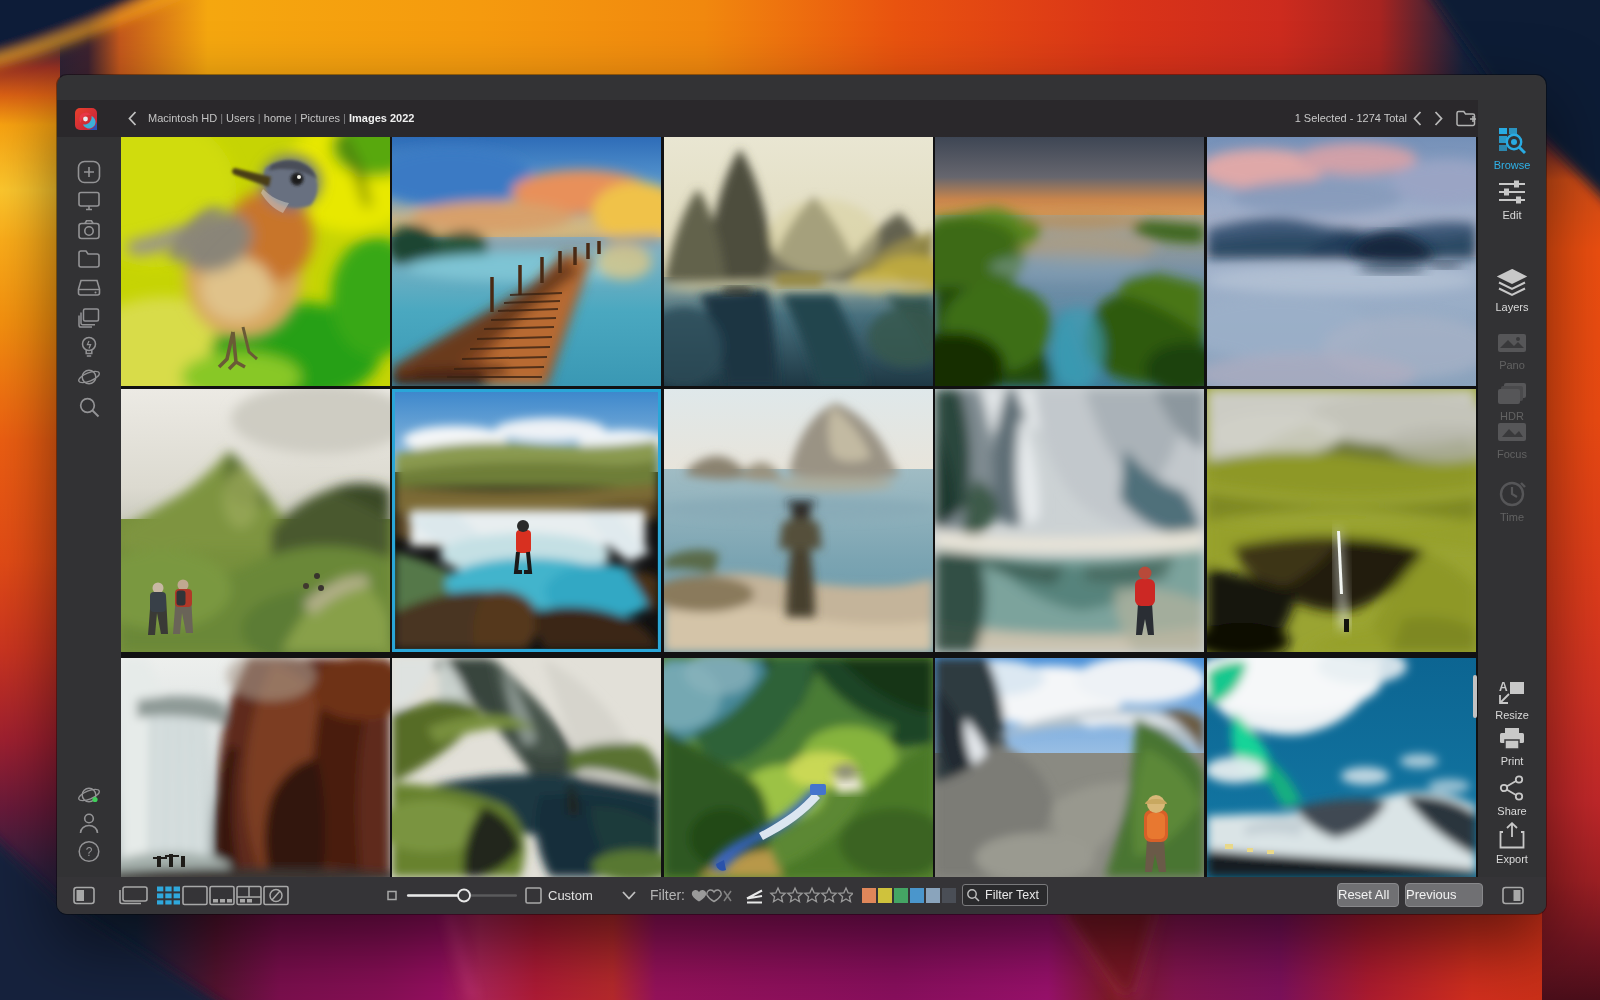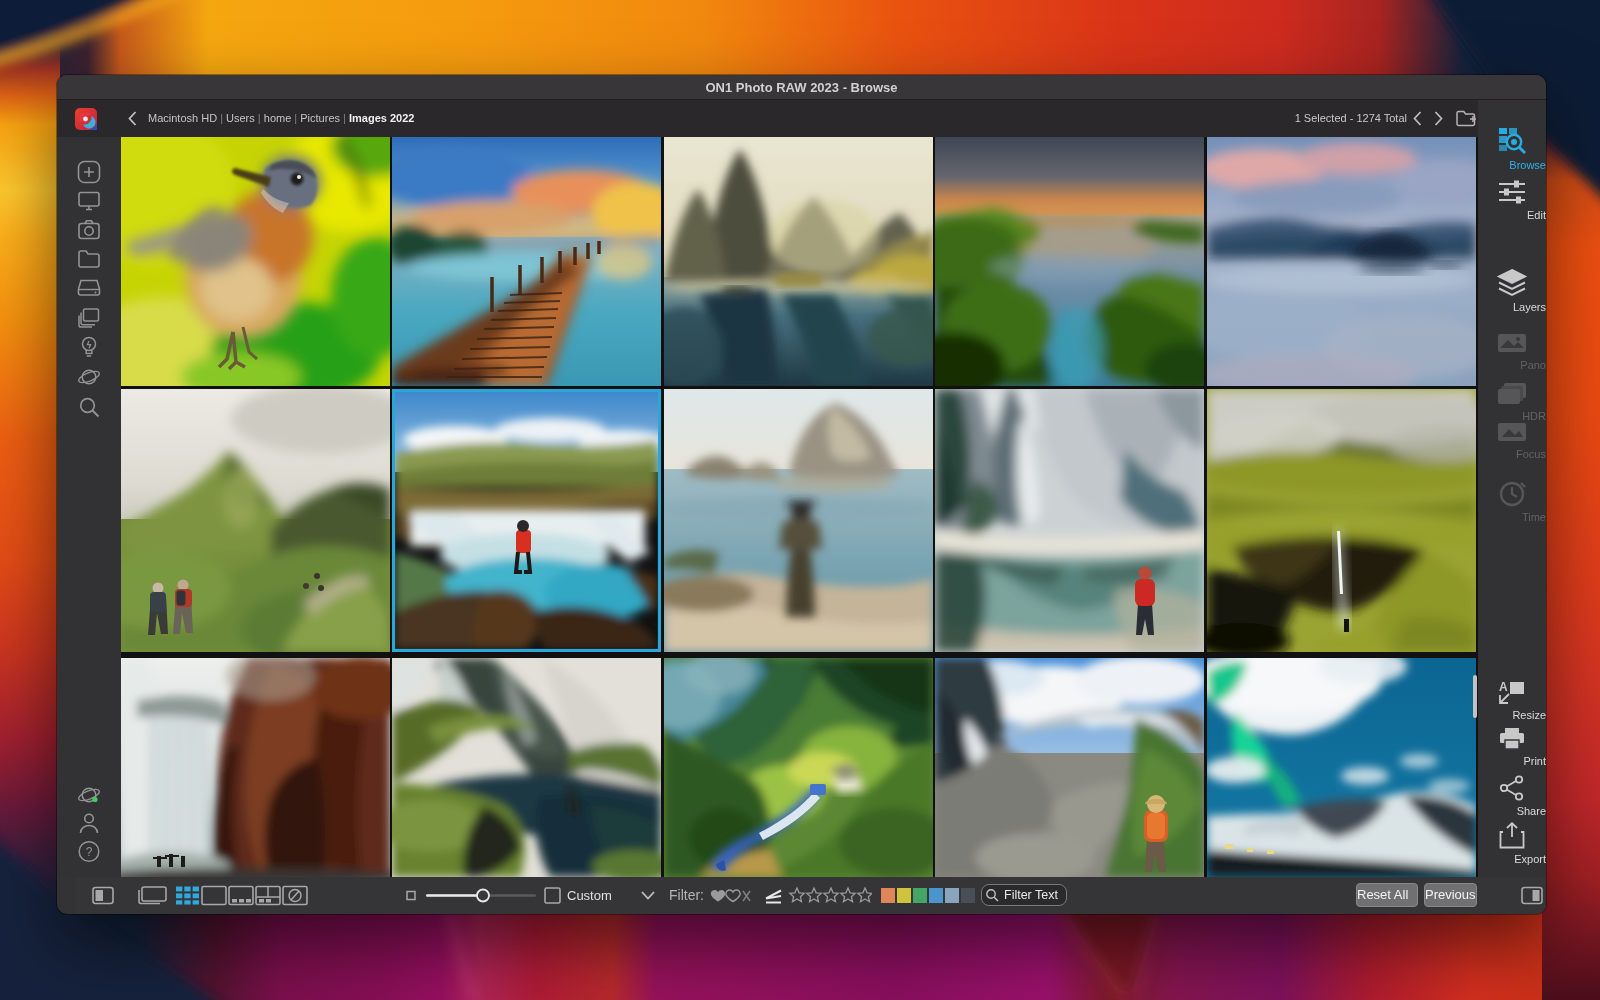--- a/index.html
+++ b/index.html
@@ -139,7 +139,6 @@
 </svg>
 
 <div id="win">
-  <div id="titlebar"><span>ON1 Photo RAW 2023 - Browse</span></div>
   <div id="crumbbar">
     <svg class="appico" viewBox="0 0 22 22">
       <defs>

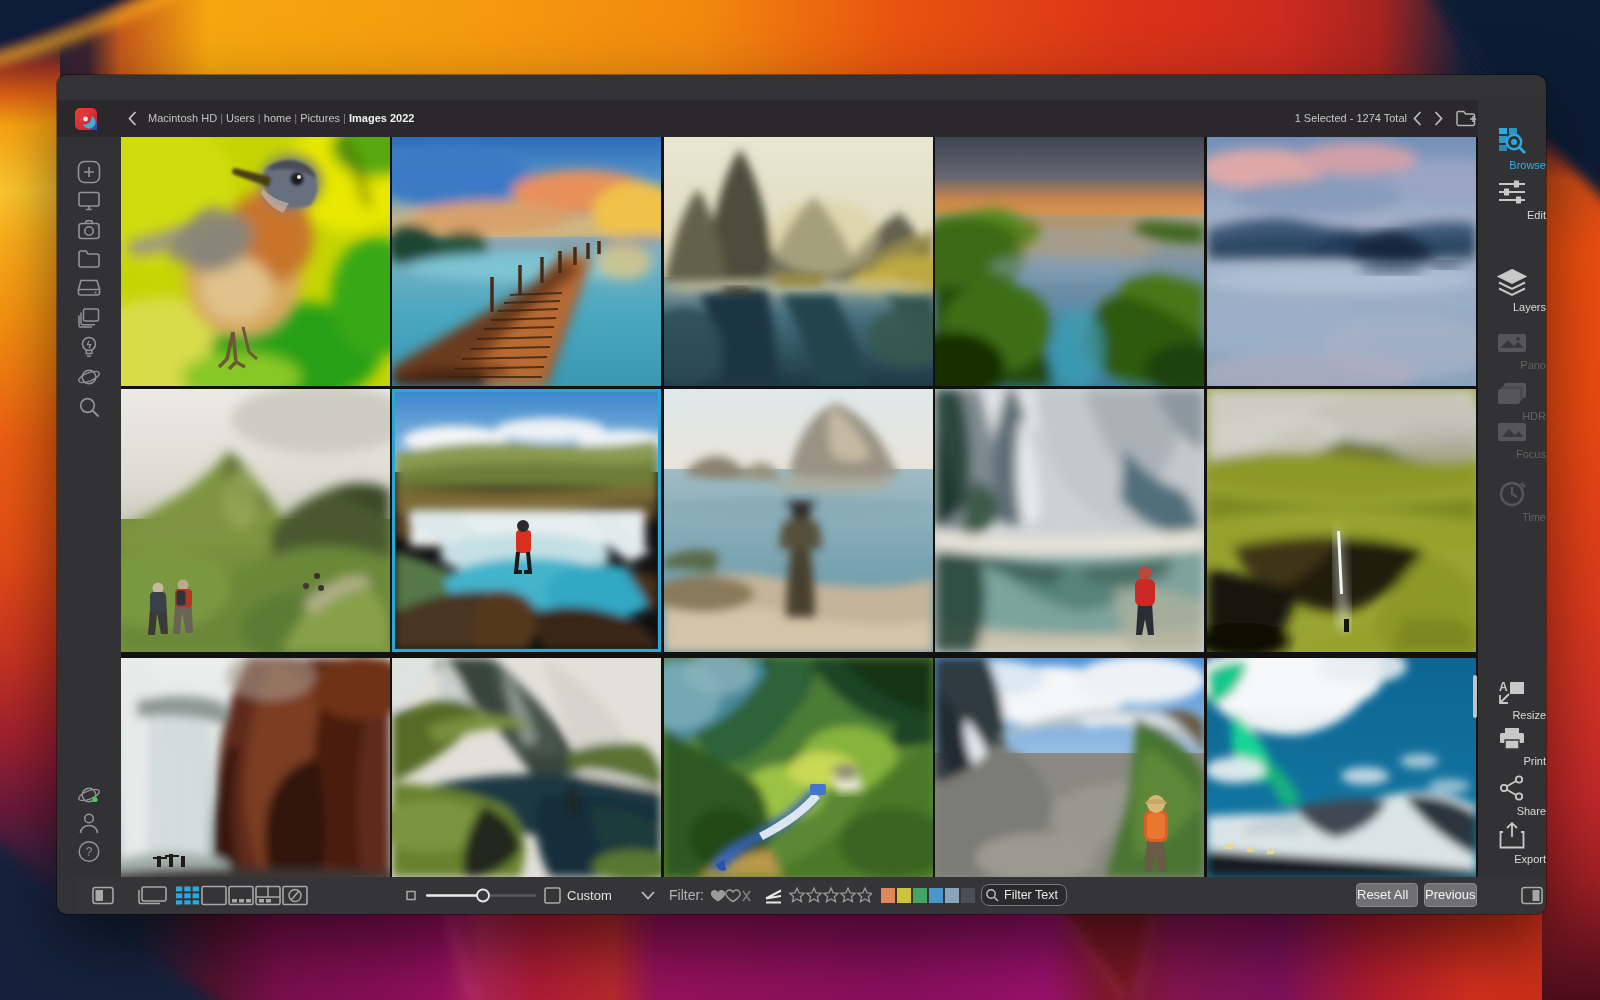--- a/index.html
+++ b/index.html
@@ -25,7 +25,7 @@
   .crumb { position:absolute; top:0; height:37px; line-height:37px; font-size:11px; color:#c4c4c4; white-space:nowrap; }
   .appico { position:absolute; left:18px; top:8px; width:22px; height:22px; }
   
-  .mod { position:absolute; width:68px; text-align:right; font-size:11px; color:#c9c9c9; }
+  .mod { position:absolute; width:68px; text-align:center; font-size:11px; color:#c9c9c9; }
   .mod svg { display:block; margin:0 auto 3px auto; }
   .dim { color:#626262; }
   .cyan { color:#2fb1e8; }

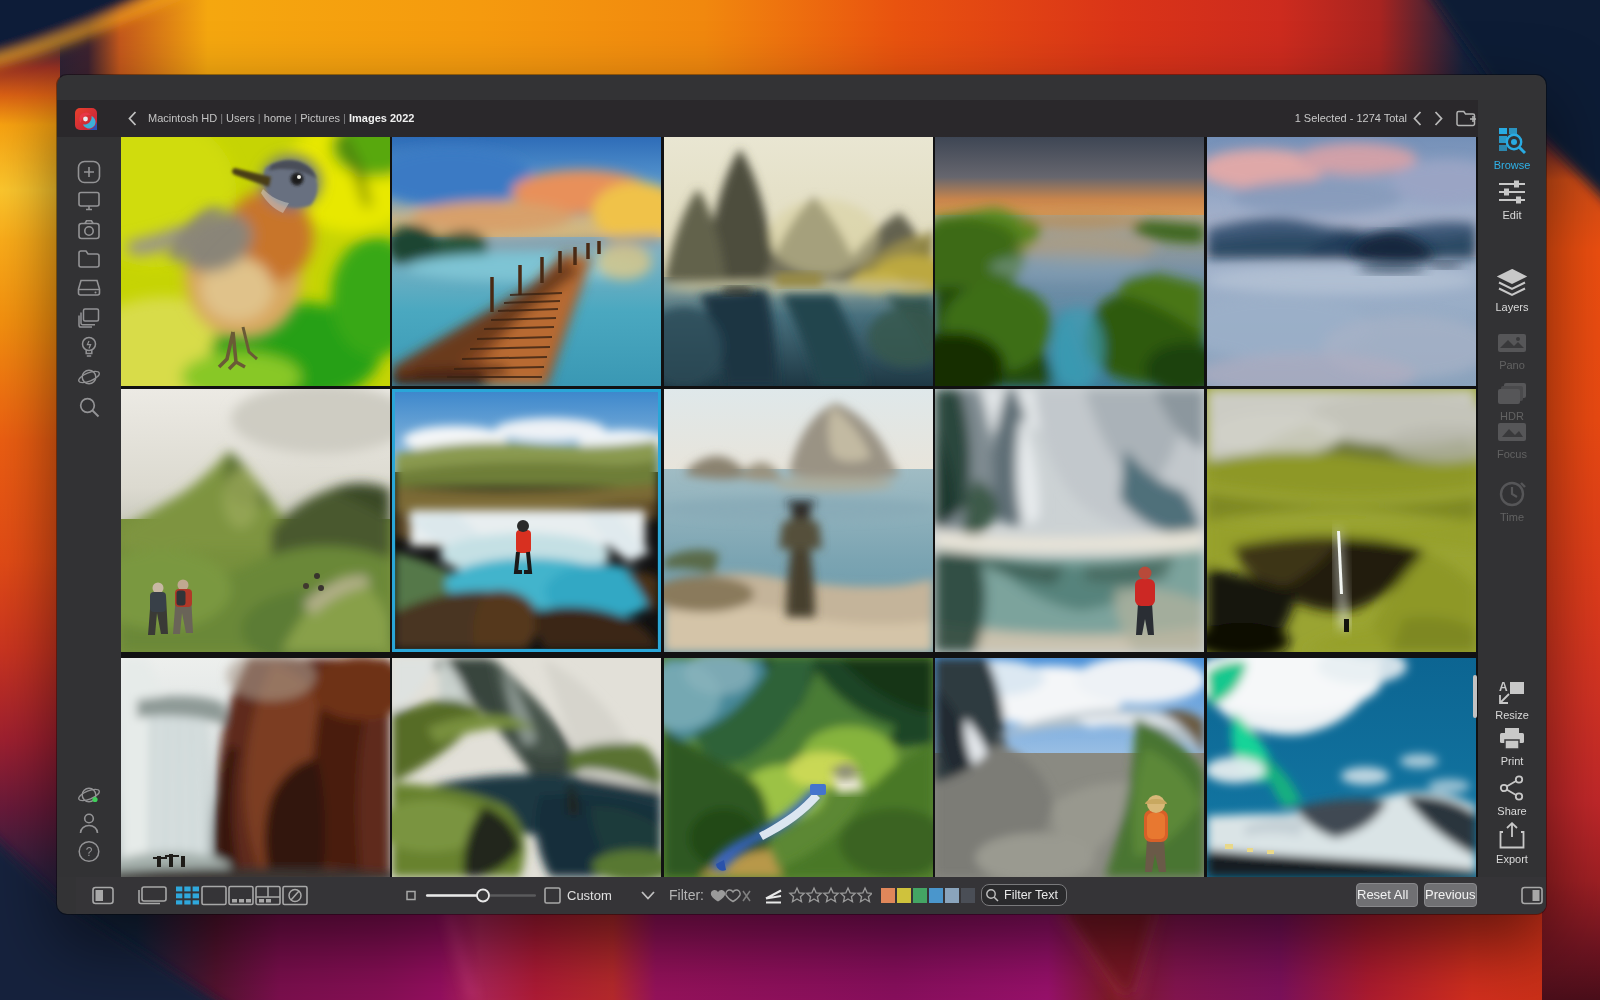--- a/index.html
+++ b/index.html
@@ -17,7 +17,7 @@
   #lsb { position:absolute; left:0; top:62px; width:64px; height:740px; background:#323234; }
   #rsb { position:absolute; right:0; top:25px; width:68px; height:814px; background:#323234; }
   #grid { position:absolute; left:64px; top:62px; width:1357px; height:740px; background:#111112; }
-  #bbar { position:absolute; left:0; top:802px; width:100%; height:37px; background:#353437;margin-left:19px; }
+  #bbar { position:absolute; left:0; top:802px; width:100%; height:37px; background:#353437; }
   .tile { position:absolute; overflow:hidden; }
   .tile svg { position:absolute; left:0; top:0; width:100%; height:100%; display:block; }
   .sel { border:3px solid #2aa6d8; box-shadow:inset 0 0 0 1px #0b2a33; }

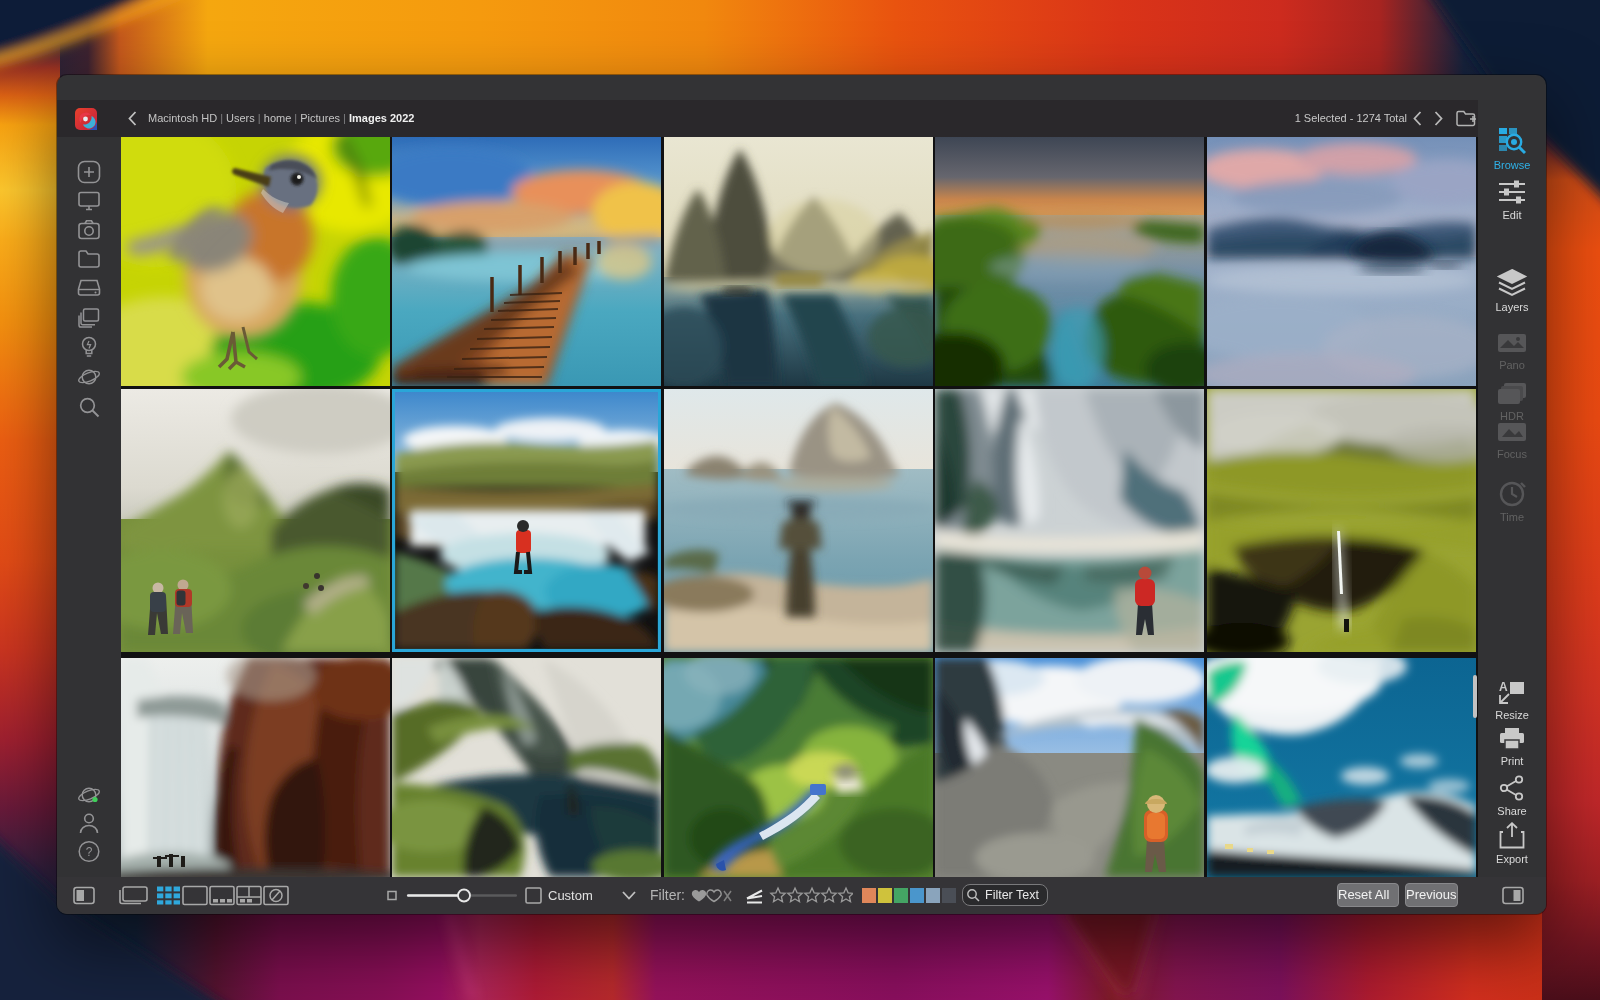--- a/index.html
+++ b/index.html
@@ -1003,7 +1003,7 @@
       <rect x="64" y="11" width="14" height="15" fill="#8aa4bc"></rect>
       <rect x="80" y="11" width="14" height="15" fill="#4a4e56"></rect>
     </svg>
-    <div class="bt" style="left:905px;top:7px;width:86px;height:22px;background:#2a2a2c;border:1px solid #7a7a7c;border-radius:8px;color:#e8e8e8;font-size:12.5px;line-height:20px;padding-left:22px">Filter Text</div>
+    <div class="bt" style="left:905px;top:7px;width:86px;height:22px;background:#2a2a2c;border:1px solid #7a7a7c;border-radius:3px;color:#e8e8e8;font-size:12.5px;line-height:20px;padding-left:22px">Filter Text</div>
     <svg class="bt" style="left:909px;top:11px;height:15px" width="14" height="15" viewBox="0 0 14 15">
         <circle cx="6" cy="6" r="4.2" fill="none" stroke="#c0c0c0" stroke-width="1.4"></circle>
         <path d="M9.2,9.2 L13,13" stroke="#c0c0c0" stroke-width="1.5"></path>

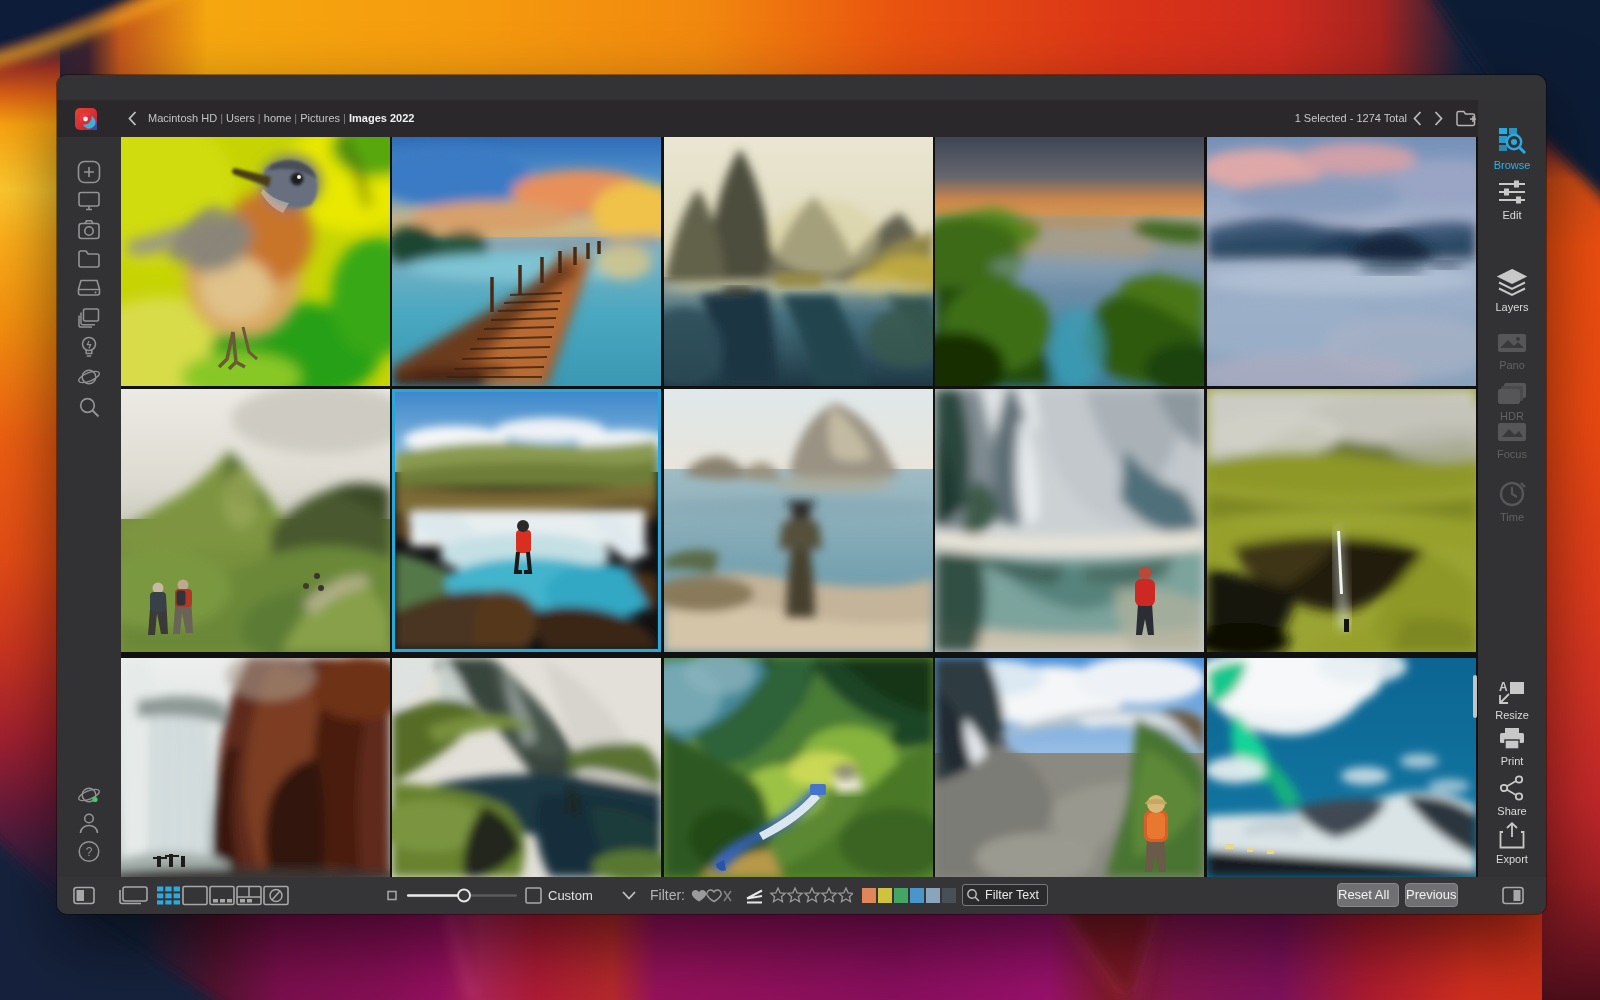--- a/index.html
+++ b/index.html
@@ -1009,7 +1009,7 @@
         <path d="M9.2,9.2 L13,13" stroke="#c0c0c0" stroke-width="1.5"></path>
       </svg>
     <div class="btn" style="left:1280px;width:62px">Reset All</div>
-    <div class="btn" style="left:1348px;width:53px">Previous</div>
+    <div class="btn" style="left:1348px;width:78px">Previous</div>
     <svg class="bt" style="left:1443px" width="26" height="37" viewBox="0 0 26 37">
         <rect x="3" y="10.5" width="20" height="16" rx="2.5" fill="none" stroke="#a8a8a8" stroke-width="1.6"></rect>
         <rect x="13.5" y="13" width="7" height="11" fill="#a8a8a8"></rect>

